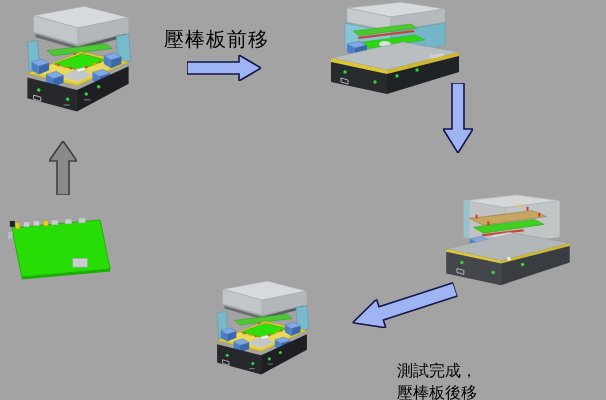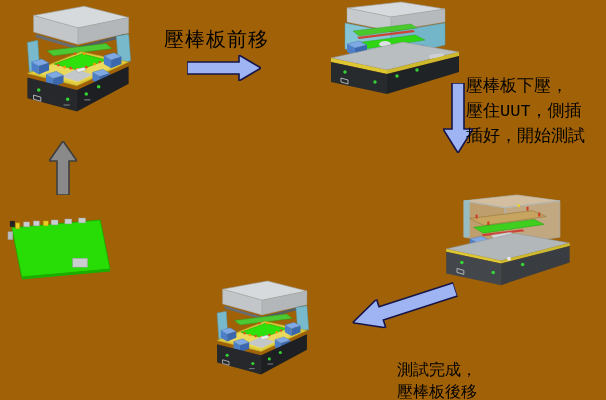--- a/index.html
+++ b/index.html
@@ -4,8 +4,8 @@
 <style>
   html,body{margin:0;padding:0;background:#fff;}
   .canvas{
-    position:relative;width:606px;height:400px;background:#a16207;overflow:hidden;
-    font-family:Liberation Mono, monospace;color:#000;
+    position:relative;width:606px;height:400px;background:#a3a3a3;overflow:hidden;
+    font-family:Liberation Serif, serif;color:#000;
   }
   .abs{position:absolute;}
   .lbl{position:absolute;color:#000;white-space:pre-line;}

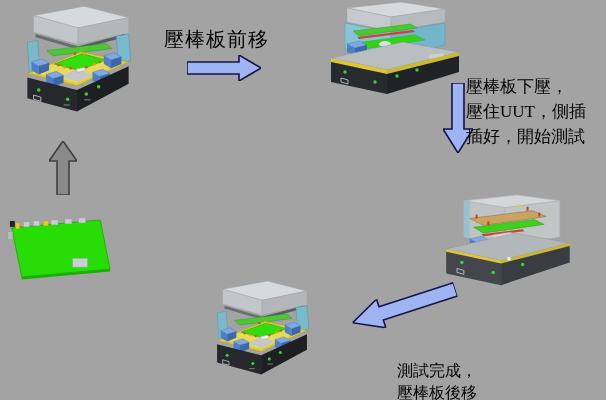--- a/index.html
+++ b/index.html
@@ -207,9 +207,6 @@
   </div>
 
   <div class="lbl" id="lbl-forward">壓棒板前移</div>
-  <div class="lbl" id="lbl-press">壓棒板下壓，
-壓住UUT，側插
-插好，開始測試</div>
   <div class="lbl" id="lbl-done">測試完成，
 壓棒板後移</div>
 

